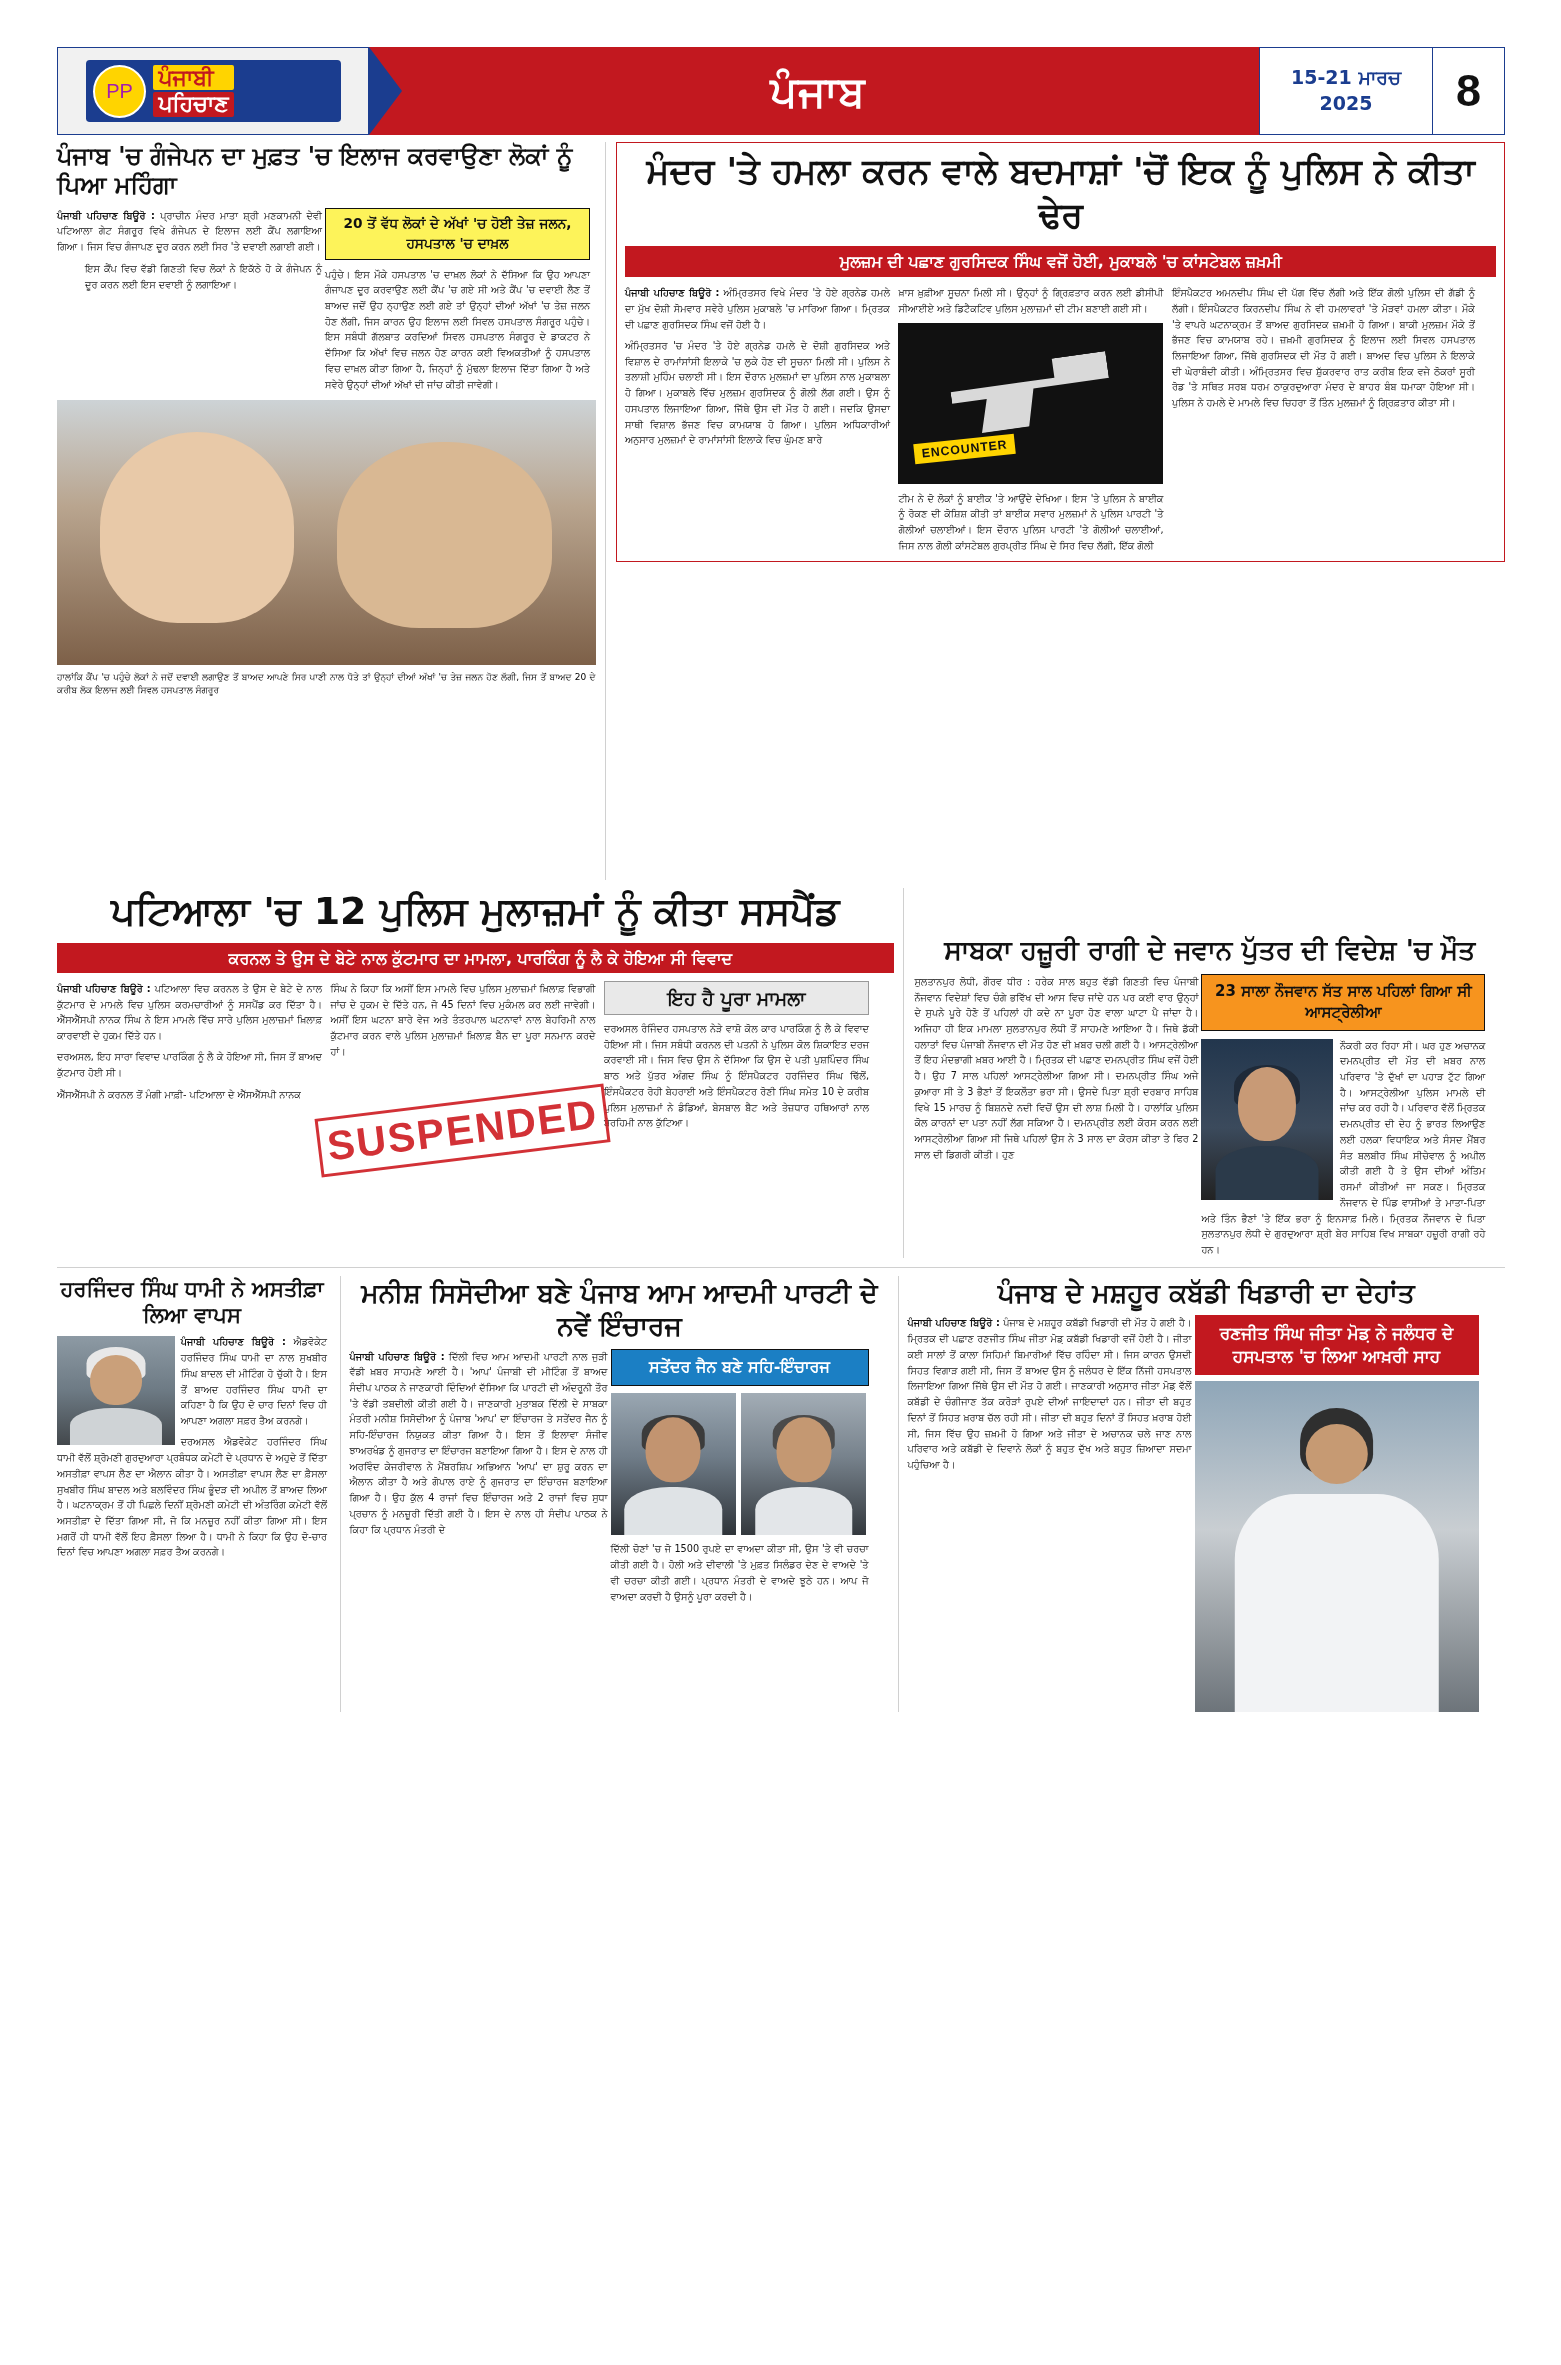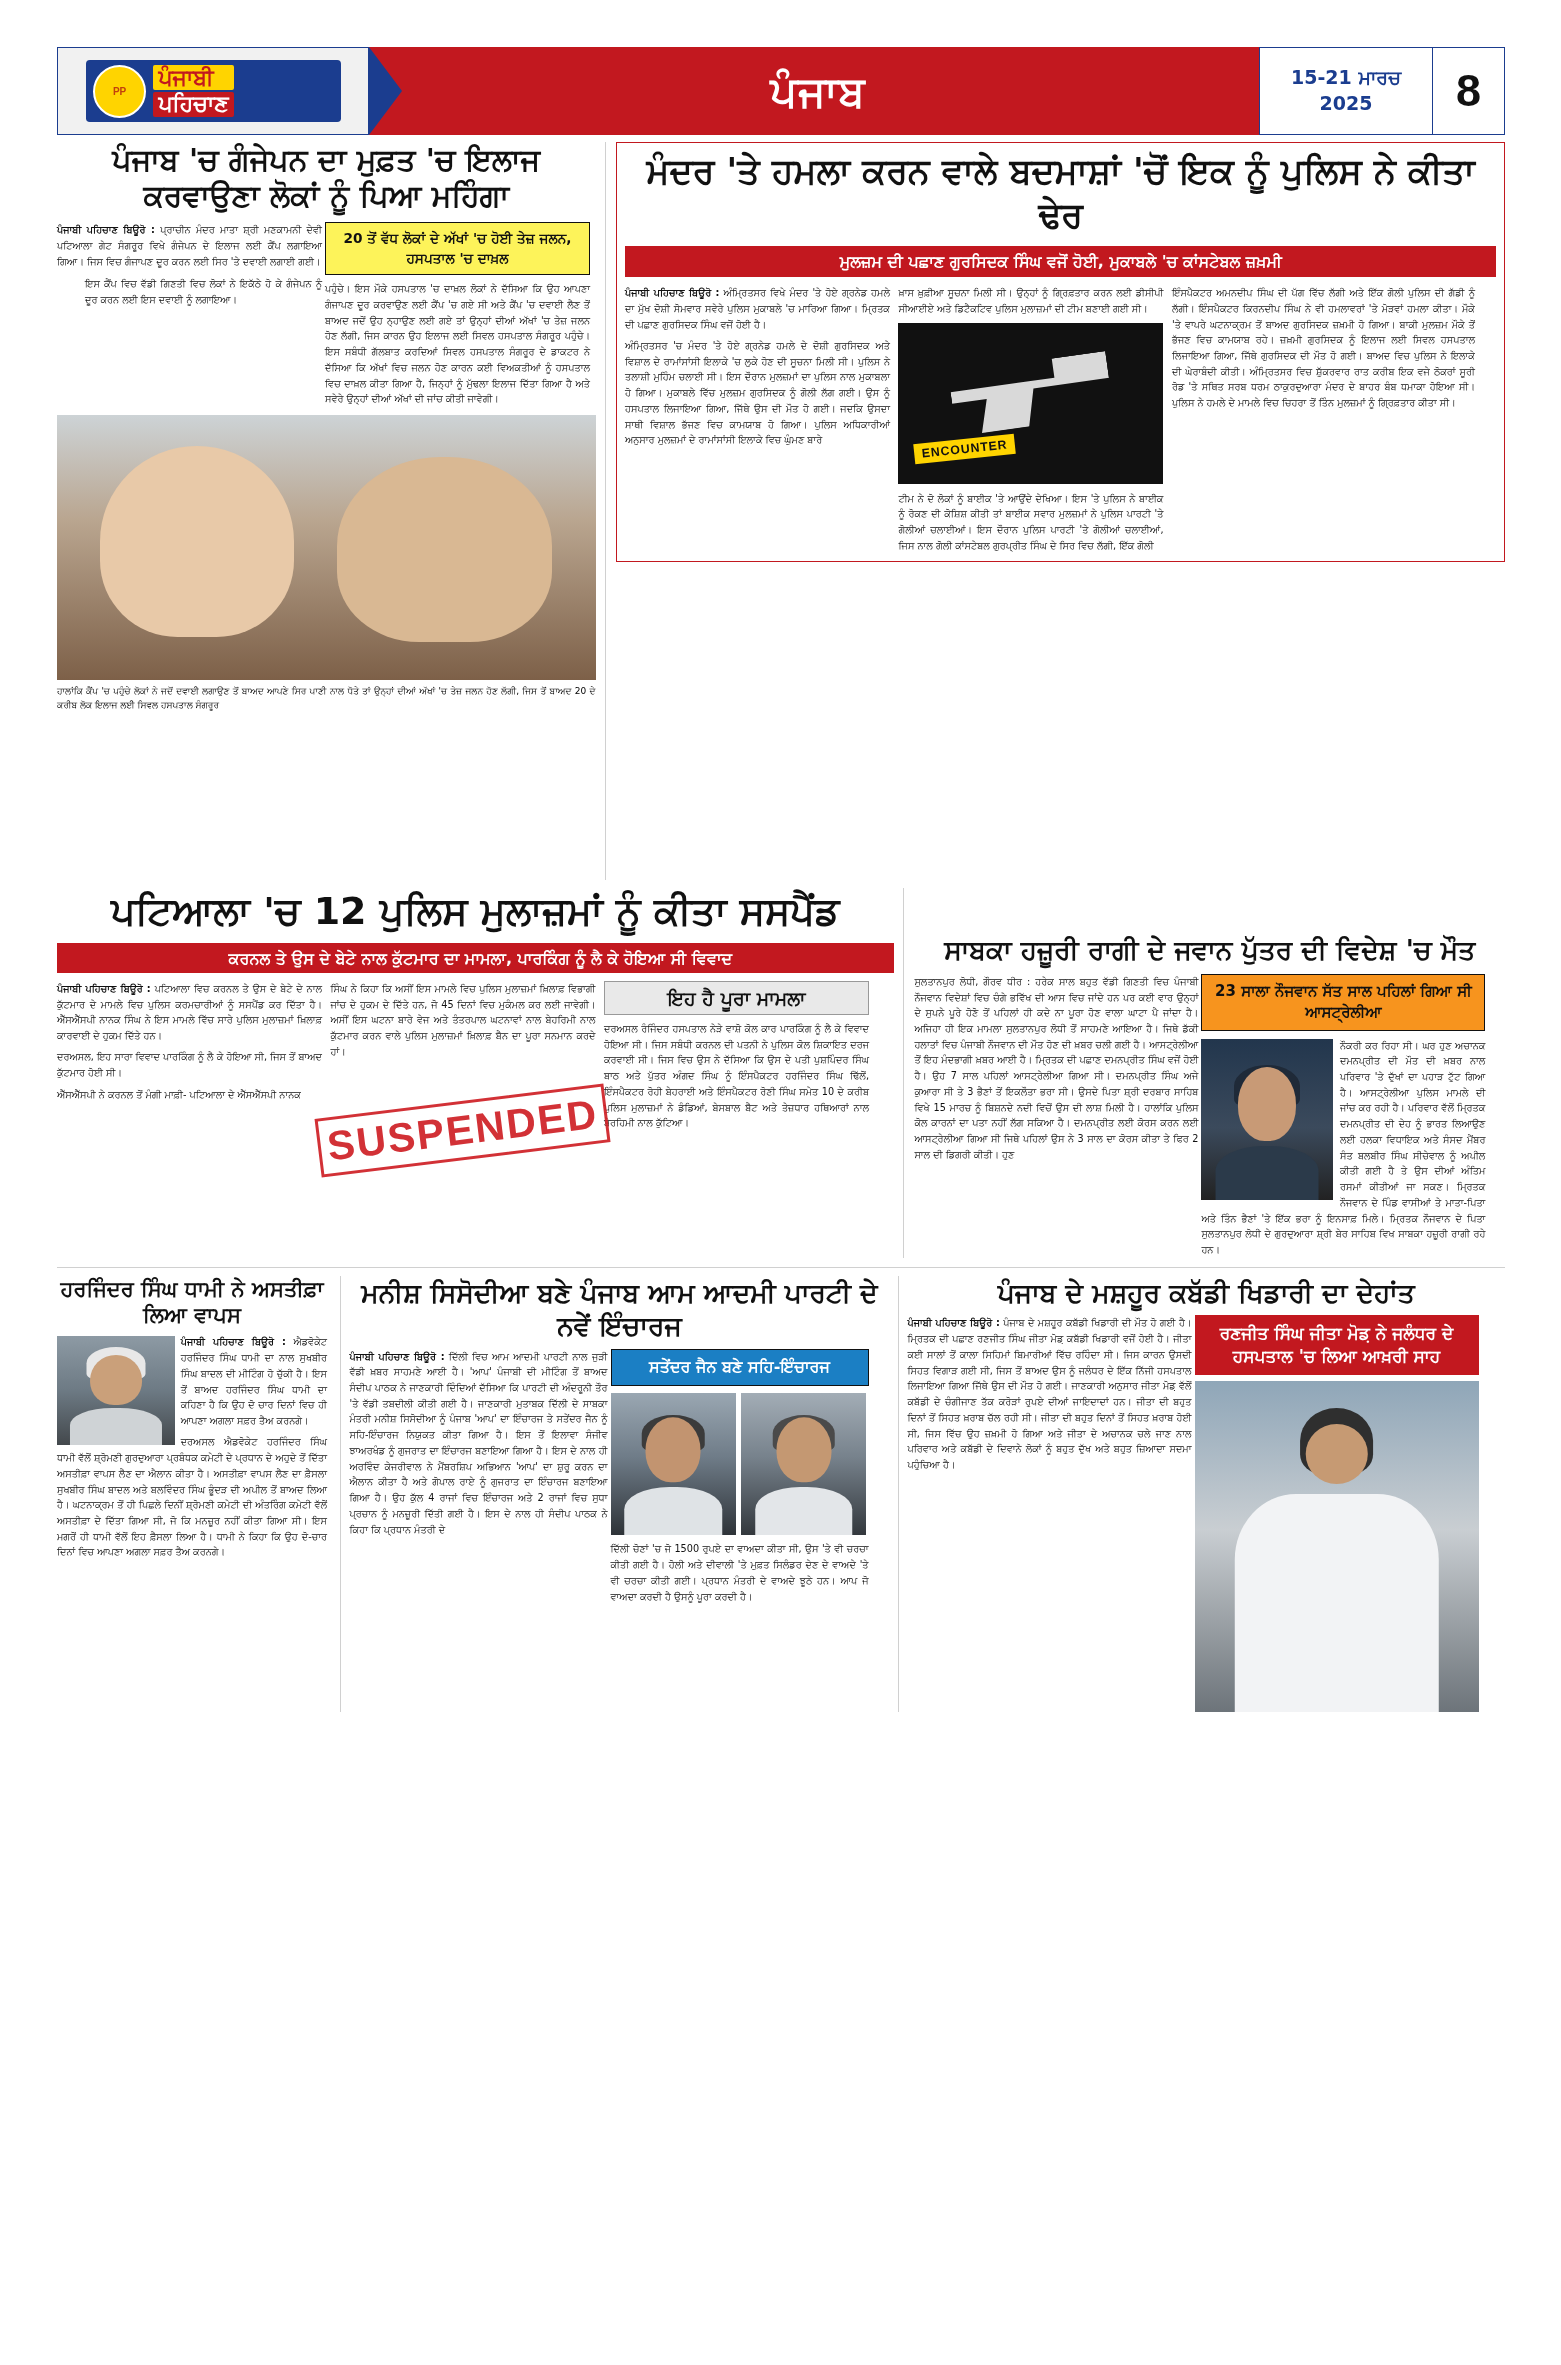--- a/index.html
+++ b/index.html
@@ -16,7 +16,7 @@
     display:flex;align-items:center;justify-content:center;}
   .logo-box{width:255px;height:62px;background:#1b3d8f;border-radius:3.8px;display:flex;align-items:center;gap:6.6px;padding:0 7.6px;box-sizing:border-box;}
   .logo-globe{width:49px;height:49px;border-radius:50%;background:#ffd400;border:2.4px solid #fff;display:flex;align-items:center;justify-content:center;}
-  .logo-globe span{font-size:10px;color:#c2410c;font-weight:bold;}
+  .logo-globe span{font-size:20px;color:#a21caf;font-weight:normal;}
   .logo-txt{display:flex;flex-direction:column;gap:1.9px;}
   .logo-txt .l1{background:#ffd400;color:#c2181f;font-size:22px;font-weight:bold;padding:0.5px 5.7px;border-radius:1.9px;line-height:1.08;}
   .logo-txt .l2{background:#c2181f;color:#fff;font-size:22px;font-weight:bold;padding:0.5px 5.7px;border-radius:1.9px;line-height:1.08;}

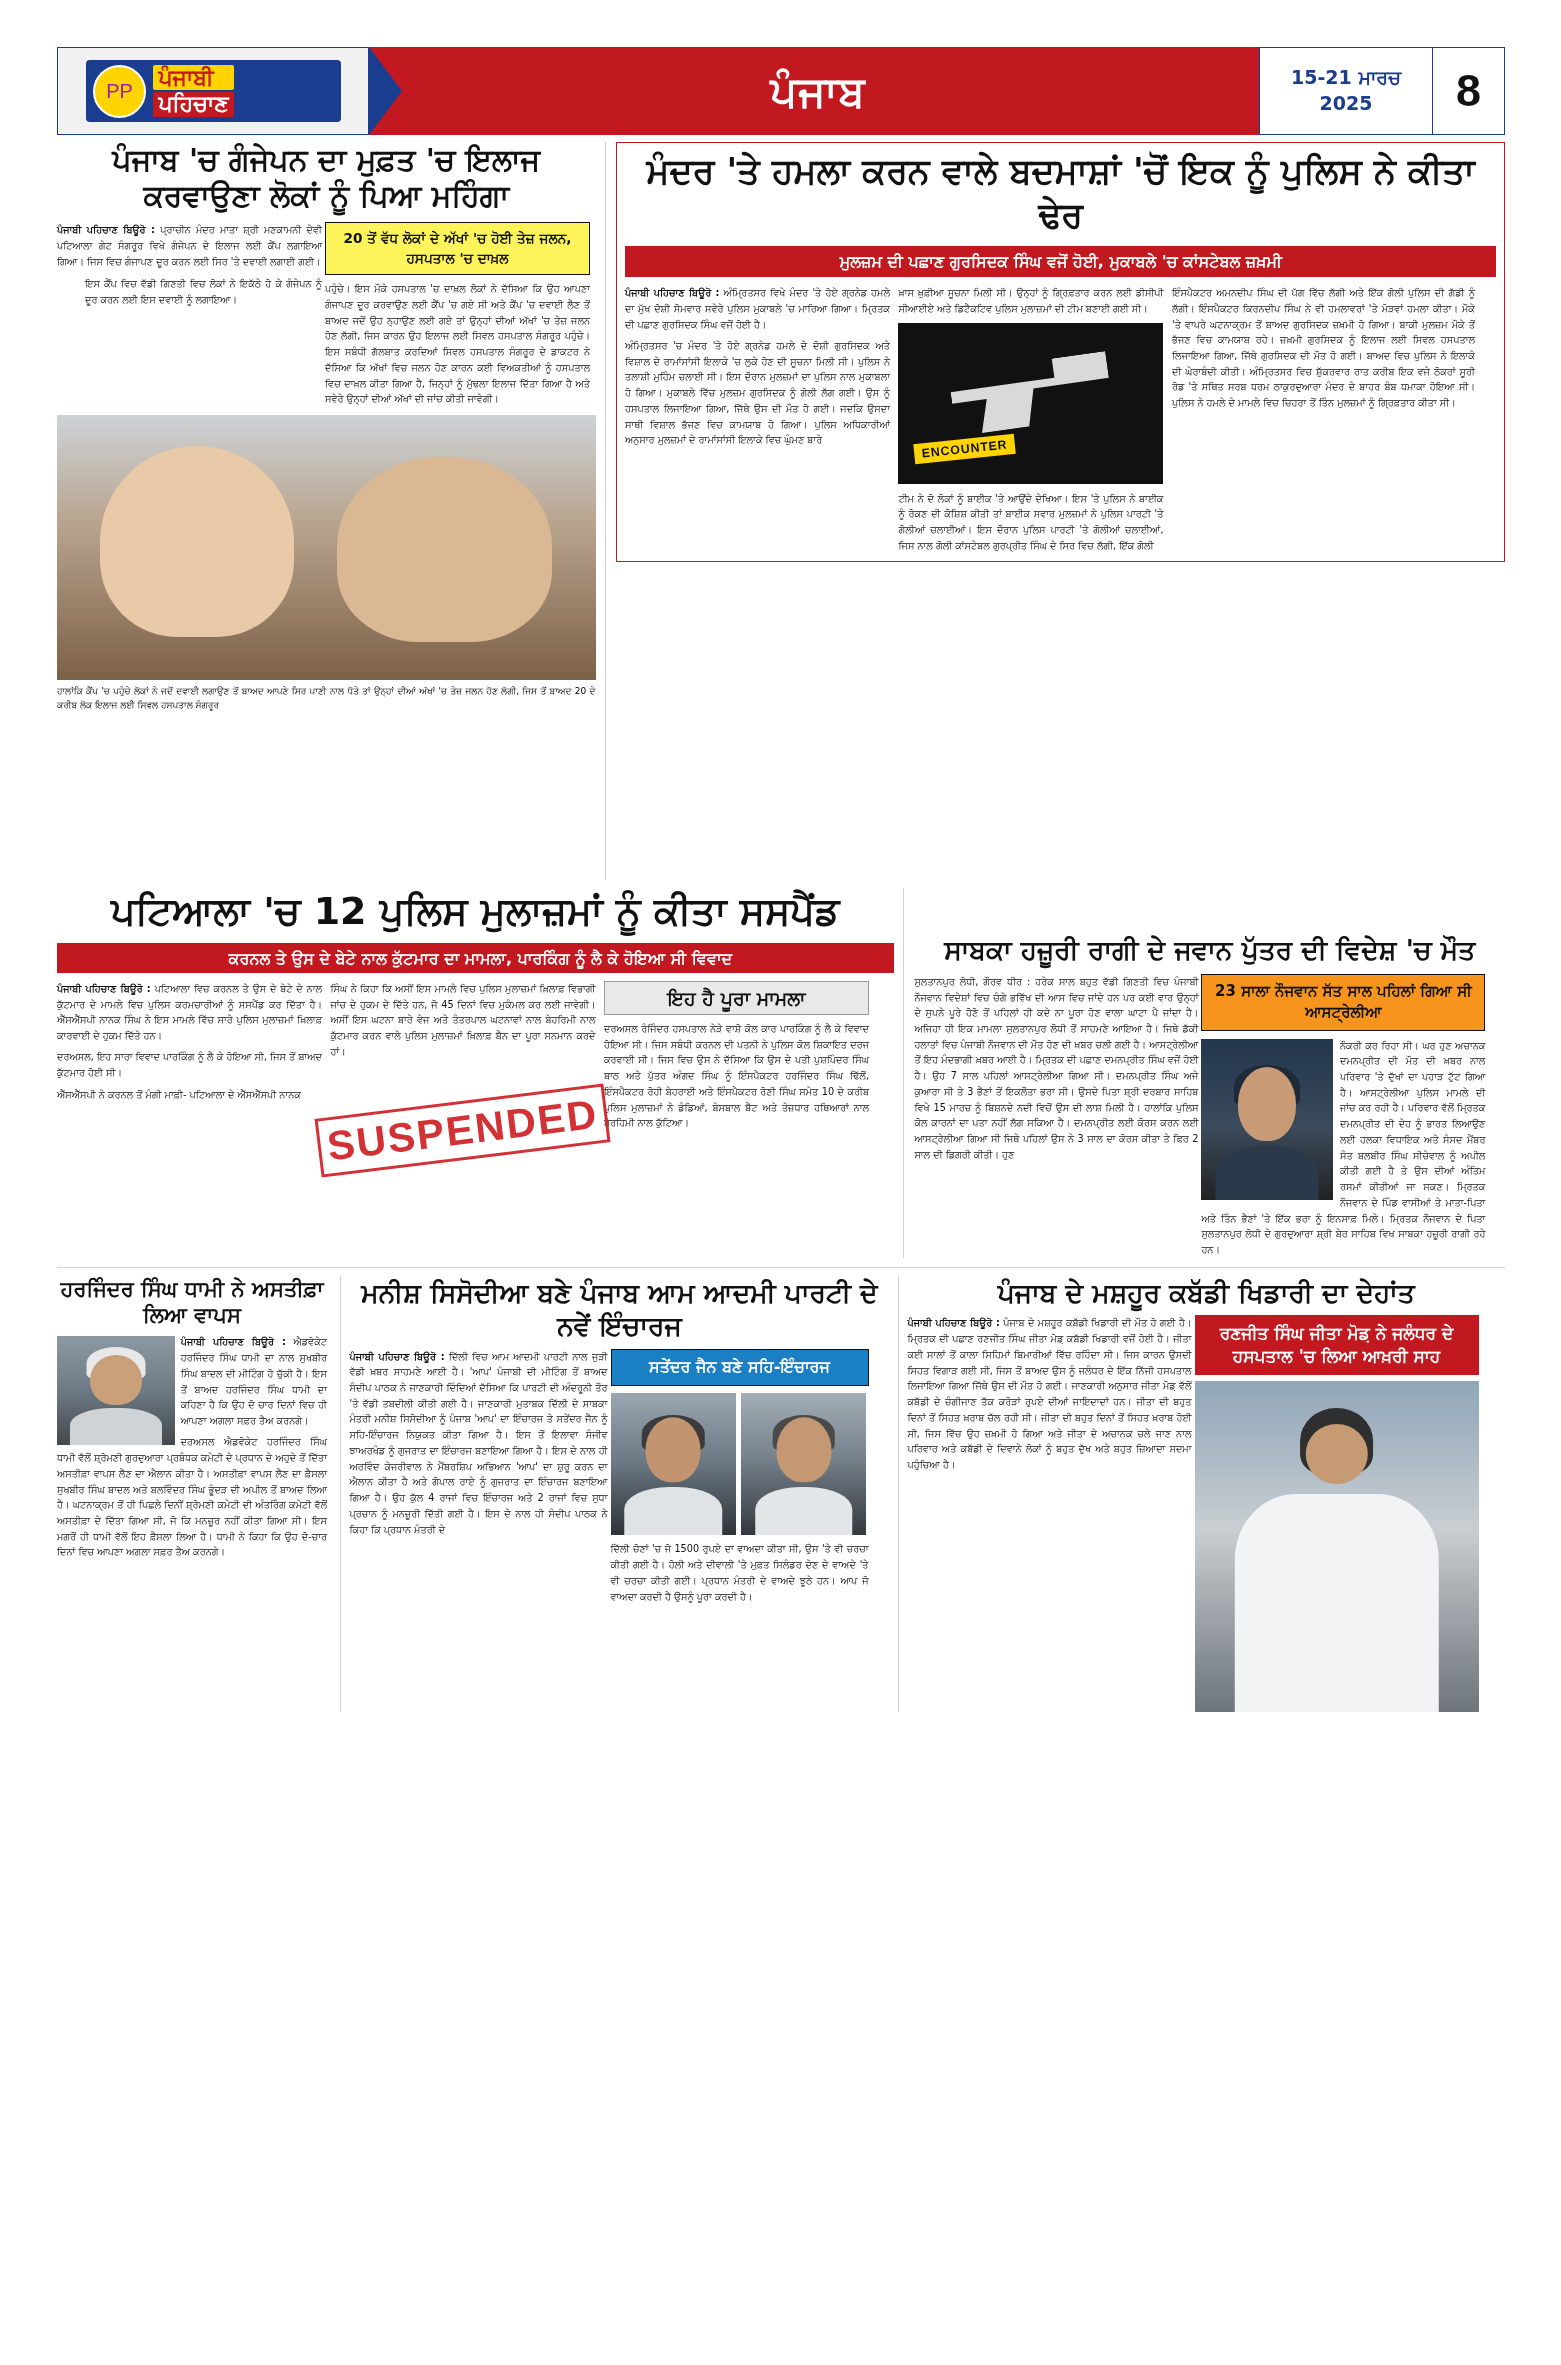--- a/index.html
+++ b/index.html
@@ -37,7 +37,7 @@
   .r1-left{width:549px;padding-right:9.5px;box-sizing:border-box;border-right:1.4px solid #d0d0d0;}
   .r1-right{width:899px;padding-left:10.4px;box-sizing:border-box;}
 
-  .head-left{font-size:30px;font-weight:bold;line-height:1.22;color:#111;font-family:"DejaVu Sans",sans-serif;text-align:center;}
+  .head-left{font-size:24px;font-weight:bold;line-height:1.22;color:#111;font-family:"DejaVu Sans",sans-serif;}
   .yellow-box{background:#fdf35a;border:1.4px solid #111;padding:5.7px;box-sizing:border-box;font-weight:bold;font-size:13.7px;line-height:1.42;text-align:center;color:#111;font-family:"DejaVu Sans",sans-serif;}
 
   .redbar{background:#c2181f;color:#fff;font-weight:bold;text-align:center;font-size:16px;padding:5.7px 3.8px;font-family:"DejaVu Sans",sans-serif;}

